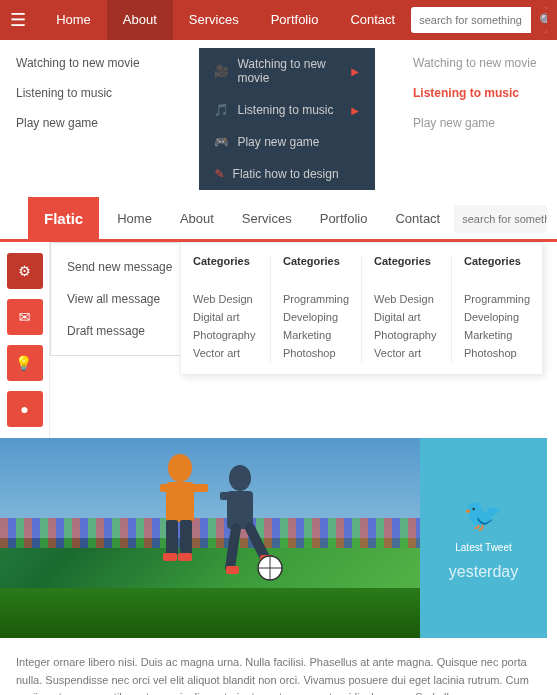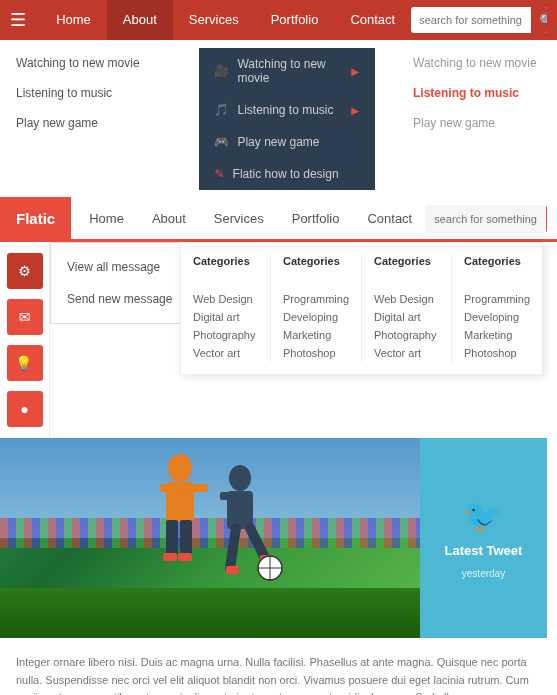--- a/index.html
+++ b/index.html
@@ -91,6 +91,7 @@
       align-items: center;
       border-bottom: 3px solid #e74c3c;
       height: 44px;
+      padding-left: 28px;
     }
     .flatic-brand {
       background: #e74c3c;

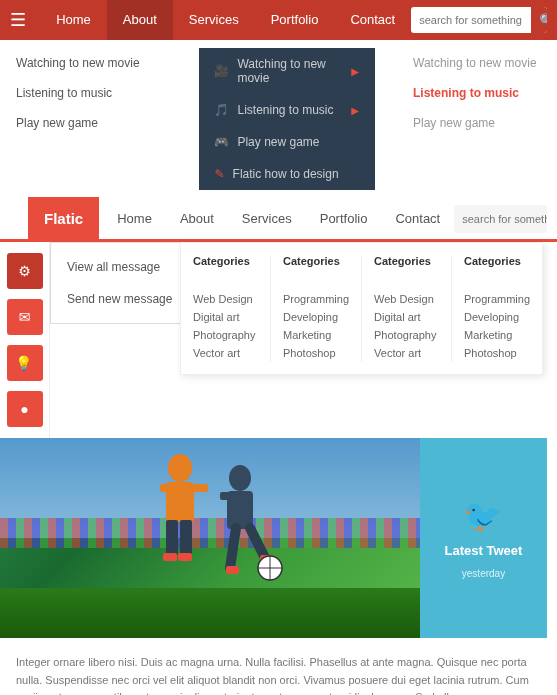--- a/index.html
+++ b/index.html
@@ -352,8 +352,8 @@
   </div>
 
   <div class="mega-menu-message" style="background:white; border:1px solid #ddd; position:absolute; left:50px; top:0; z-index:5; min-width:155px;">
+    <div class="mega-menu-msg-item">Send new message</div>
     <div class="mega-menu-msg-item">View all message</div>
-    <div class="mega-menu-msg-item">Send new message</div>
   </div>
 
   <div class="categories-mega">

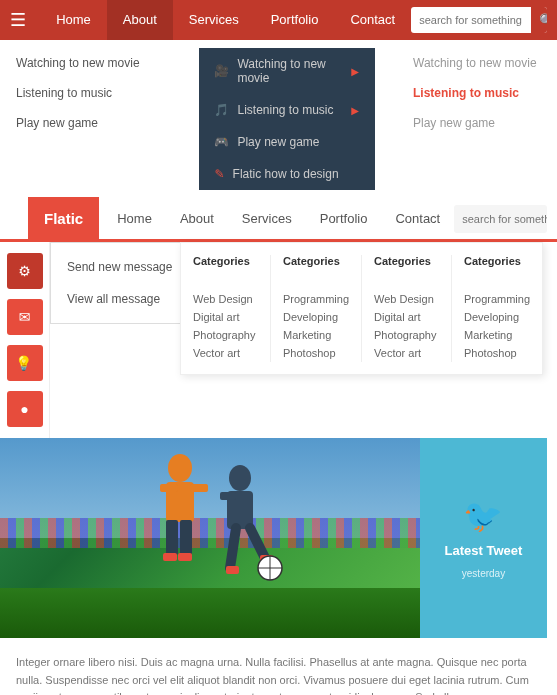--- a/index.html
+++ b/index.html
@@ -354,6 +354,7 @@
   <div class="mega-menu-message" style="background:white; border:1px solid #ddd; position:absolute; left:50px; top:0; z-index:5; min-width:155px;">
     <div class="mega-menu-msg-item">Send new message</div>
     <div class="mega-menu-msg-item">View all message</div>
+    <div class="mega-menu-msg-item">Draft message</div>
   </div>
 
   <div class="categories-mega">

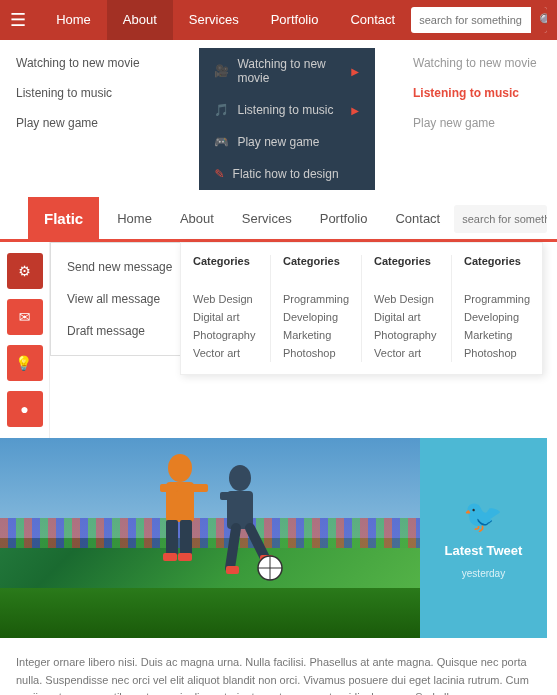--- a/index.html
+++ b/index.html
@@ -237,7 +237,7 @@
       color: white;
     }
     .twitter-bird { font-size: 32px; margin-bottom: 8px; }
-    .twitter-title { font-weight: bold; font-size: 13px; margin-bottom: 2px; }
+    .twitter-title { font-weight: normal; font-size: 10px; margin-bottom: 2px; }
     .twitter-text { font-size: 10px; line-height: 1.5; text-align: left; color: rgba(255,255,255,0.9); }
     .twitter-time { font-size: 10px; margin-top: 8px; opacity: 0.8; }
 

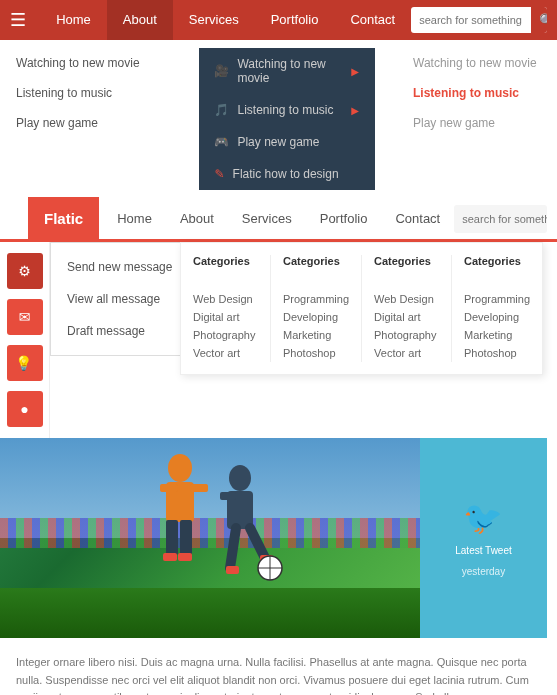--- a/index.html
+++ b/index.html
@@ -239,7 +239,7 @@
     .twitter-bird { font-size: 32px; margin-bottom: 8px; }
     .twitter-title { font-weight: normal; font-size: 10px; margin-bottom: 2px; }
     .twitter-text { font-size: 10px; line-height: 1.5; text-align: left; color: rgba(255,255,255,0.9); }
-    .twitter-time { font-size: 10px; margin-top: 8px; opacity: 0.8; }
+    .twitter-time { font-size: 16px; margin-top: 8px; opacity: 0.8; }
 
     .blog-content {
       padding: 16px;

